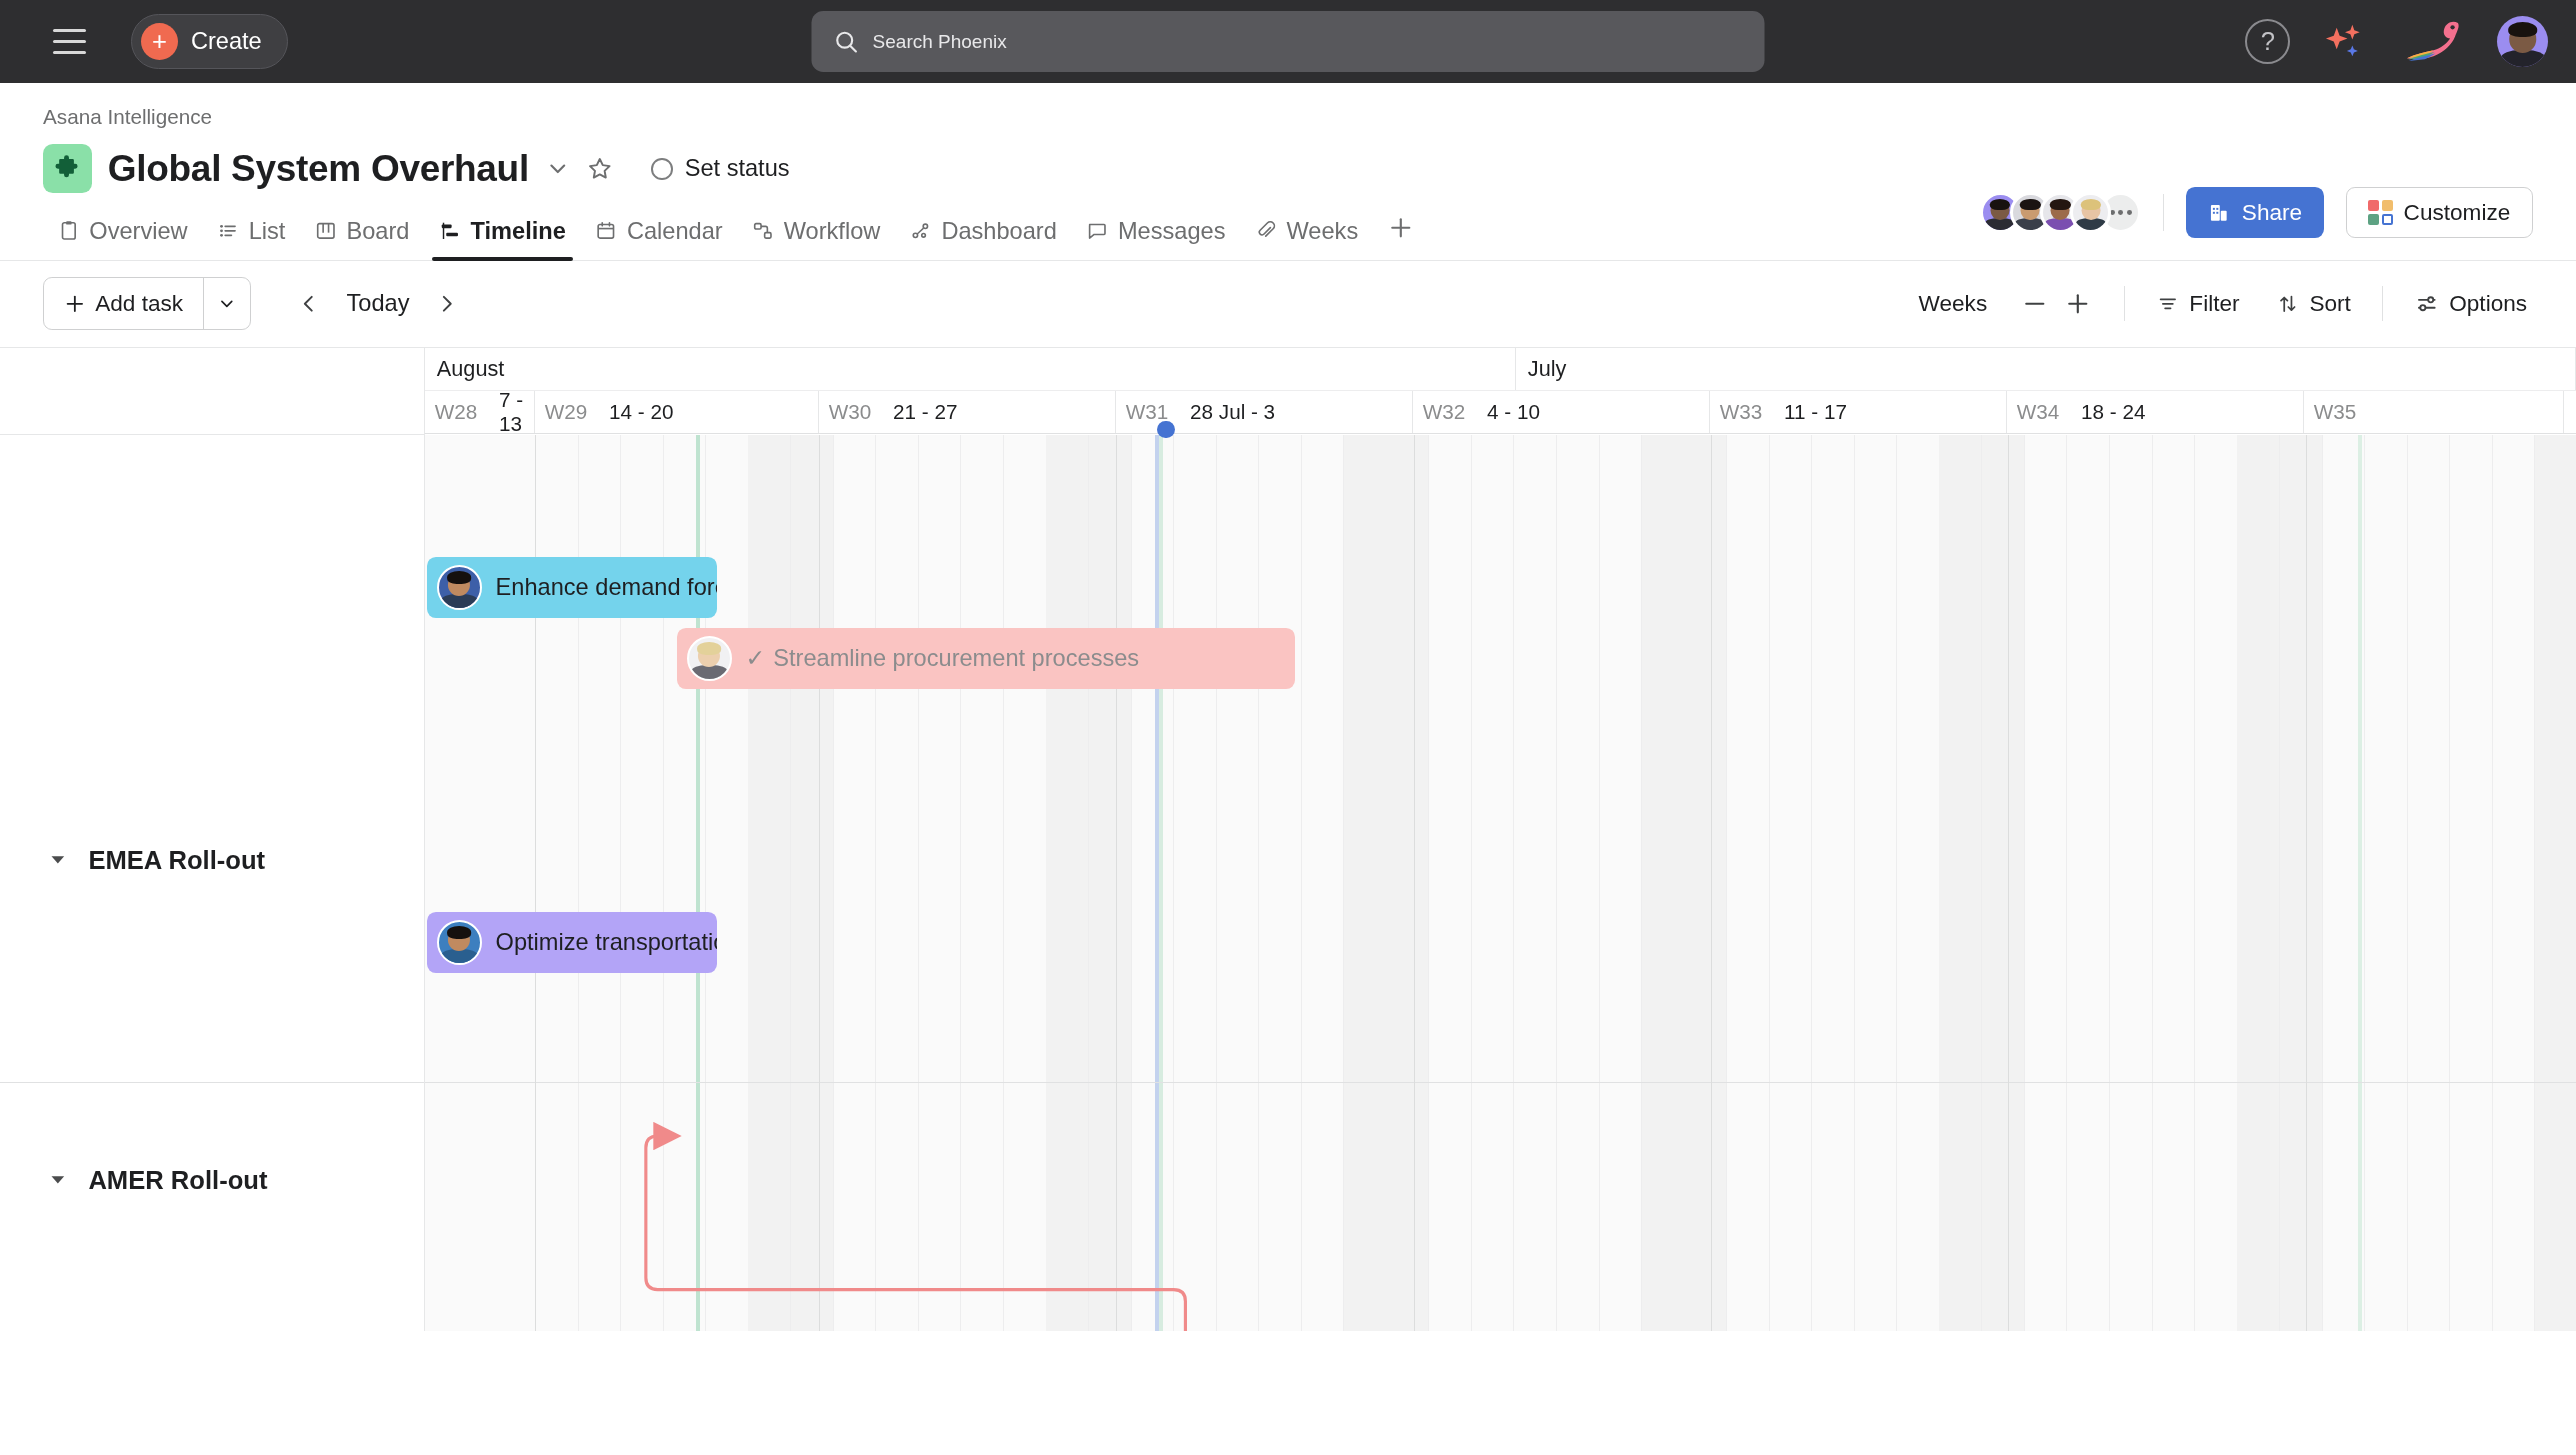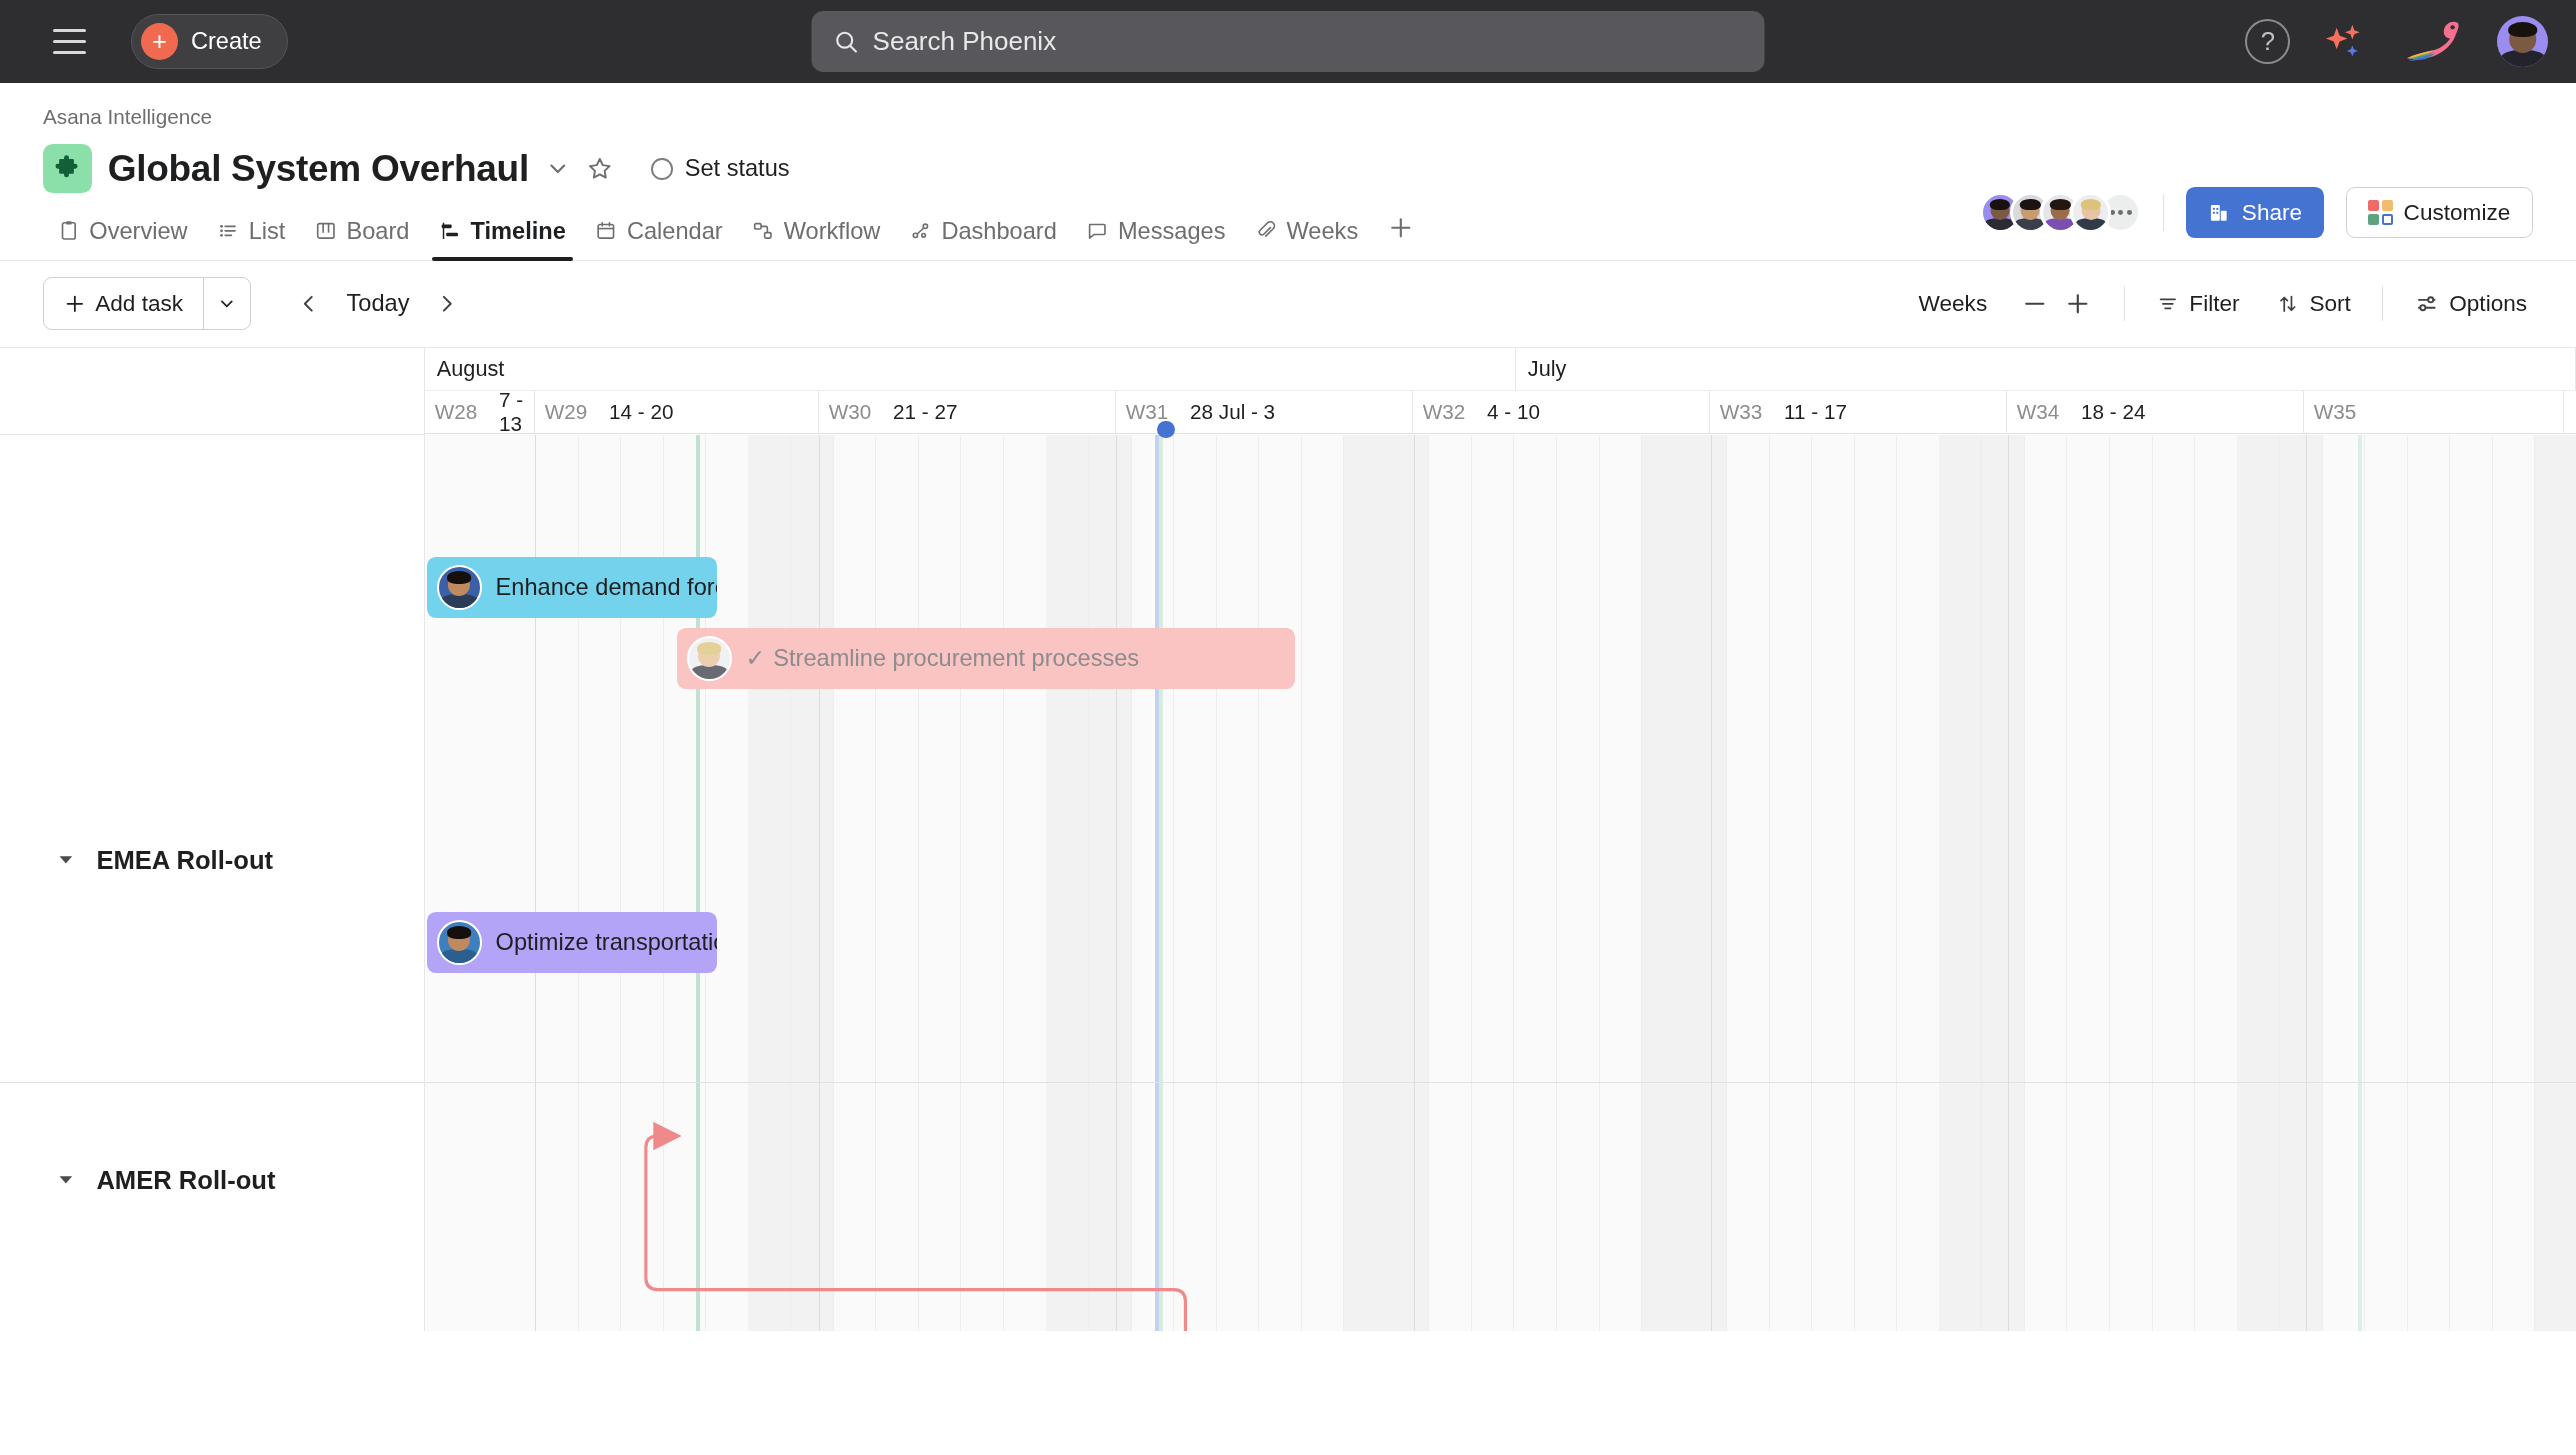--- a/index.html
+++ b/index.html
@@ -37,7 +37,7 @@
     width: 953px; height: 61px; background: #58585c; border-radius: 11.8px;
     display: flex; align-items: center; padding: 0 21.7px; gap: 13.8px; cursor: text;
   }
-  .search-text { color: #e8e8ea; font-size: 26px; }
+  .search-text { color: #e8e8ea; font-size: 19px; }
 
   .top-right { margin-left: auto; display: flex; align-items: center; gap: 33px; }
   .help-circle {

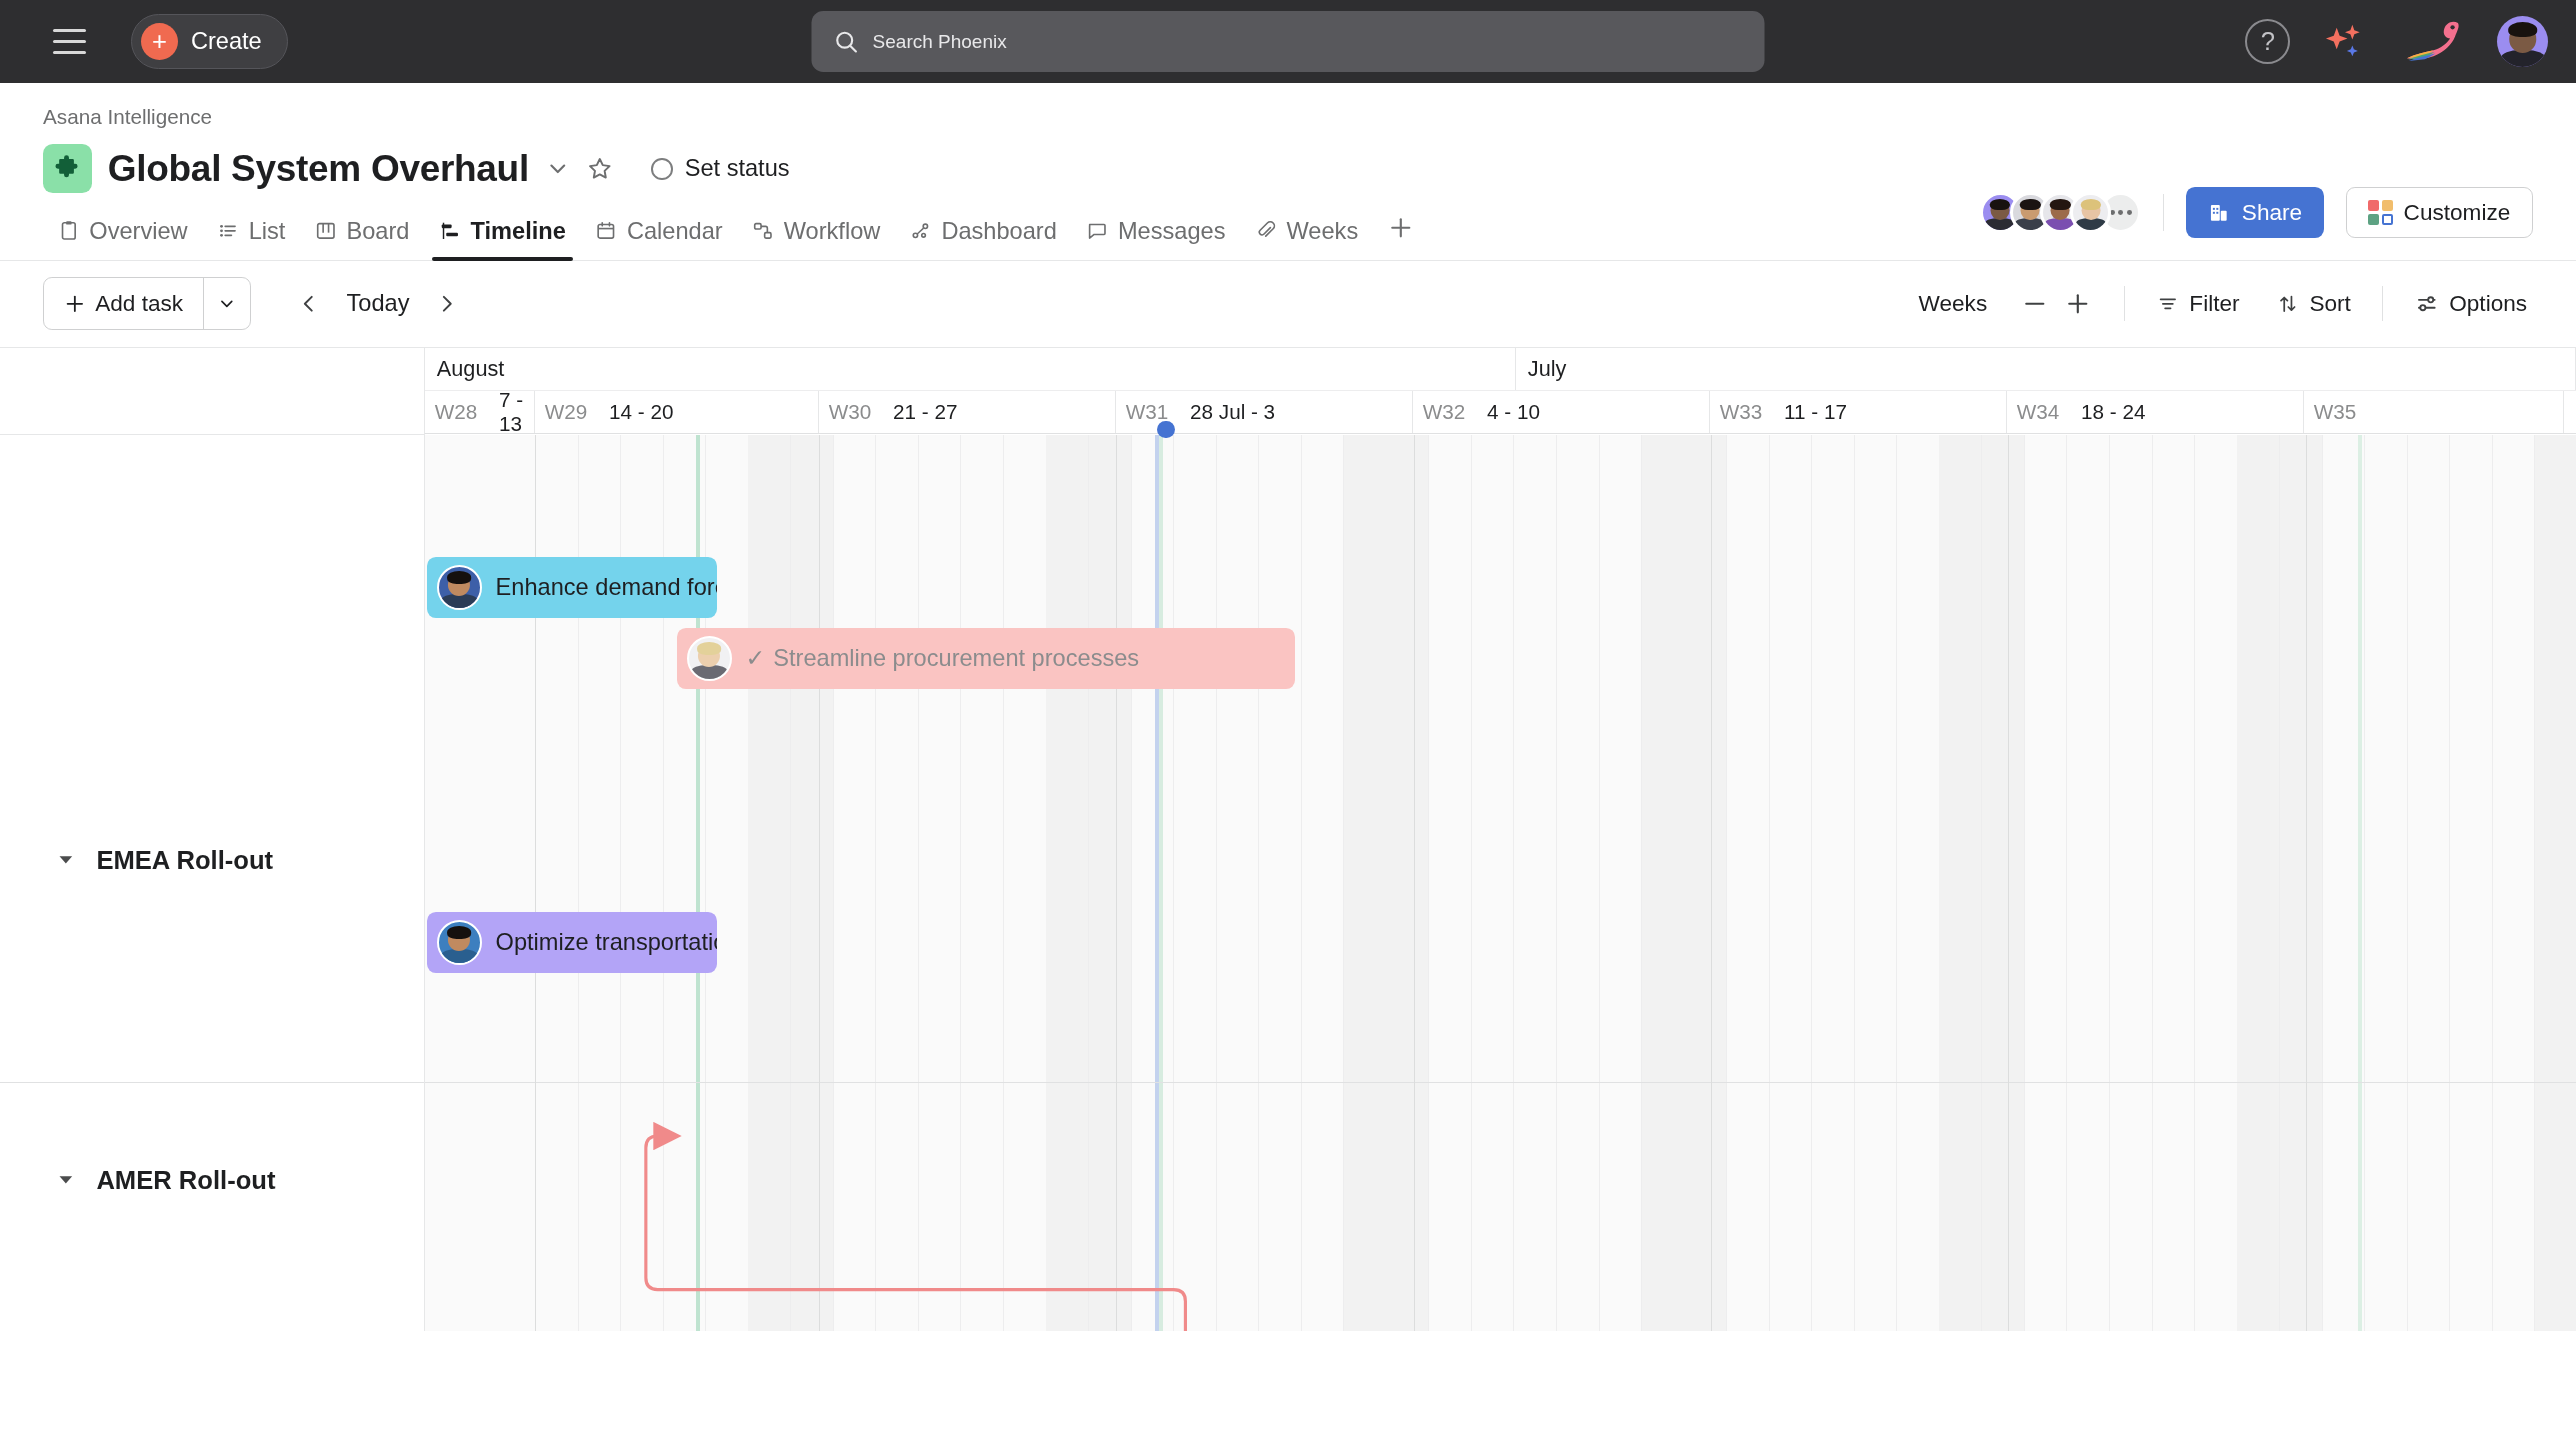--- a/index.html
+++ b/index.html
@@ -143,7 +143,7 @@
   }
   .left-head { height: 87px; border-bottom: 1px solid #e6e7e8; background:#fff; }
   .section-label {
-    position: absolute; left: 55px; display: flex; align-items: center; gap: 19.7px;
+    position: absolute; left: 47px; display: flex; align-items: center; gap: 19.7px;
     cursor: pointer;
   }
   .sec-caret { display:flex; align-items:center; }

